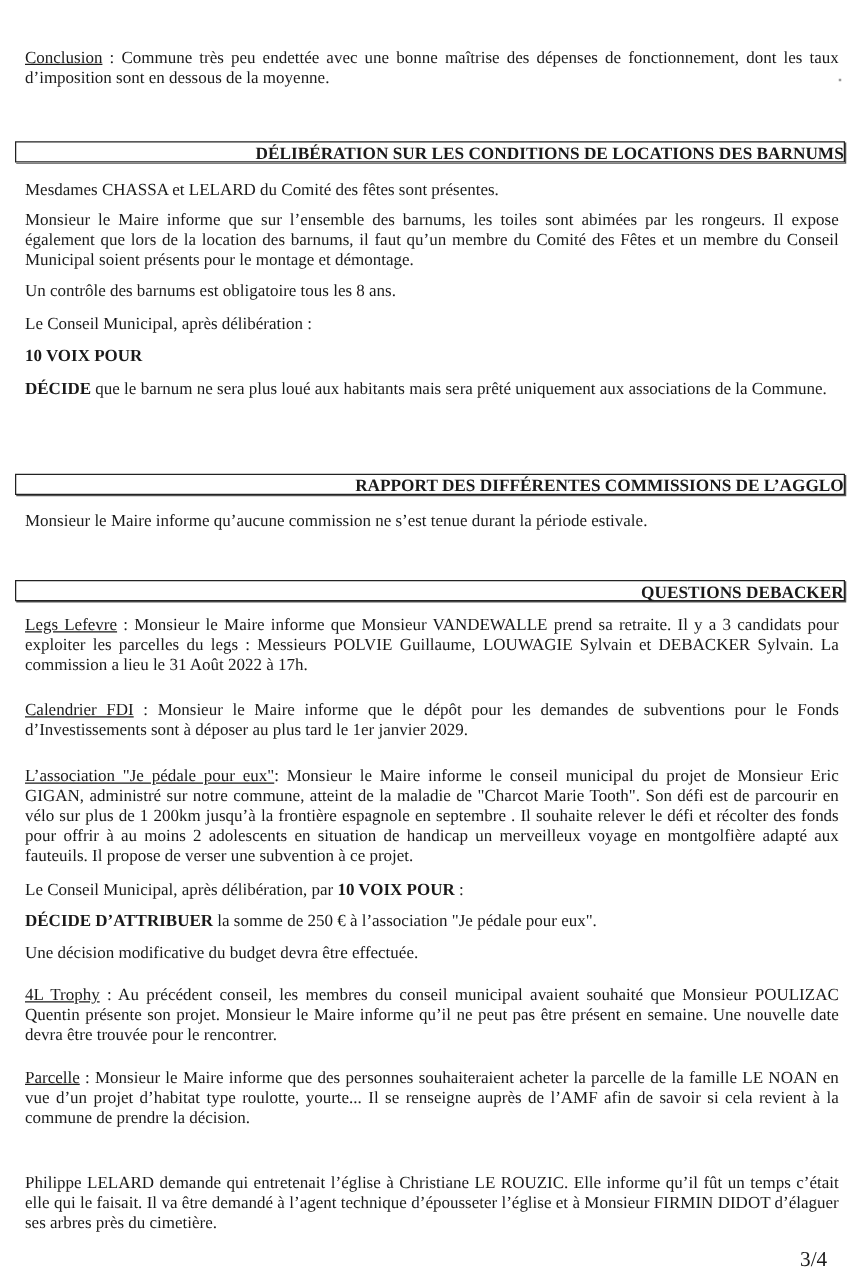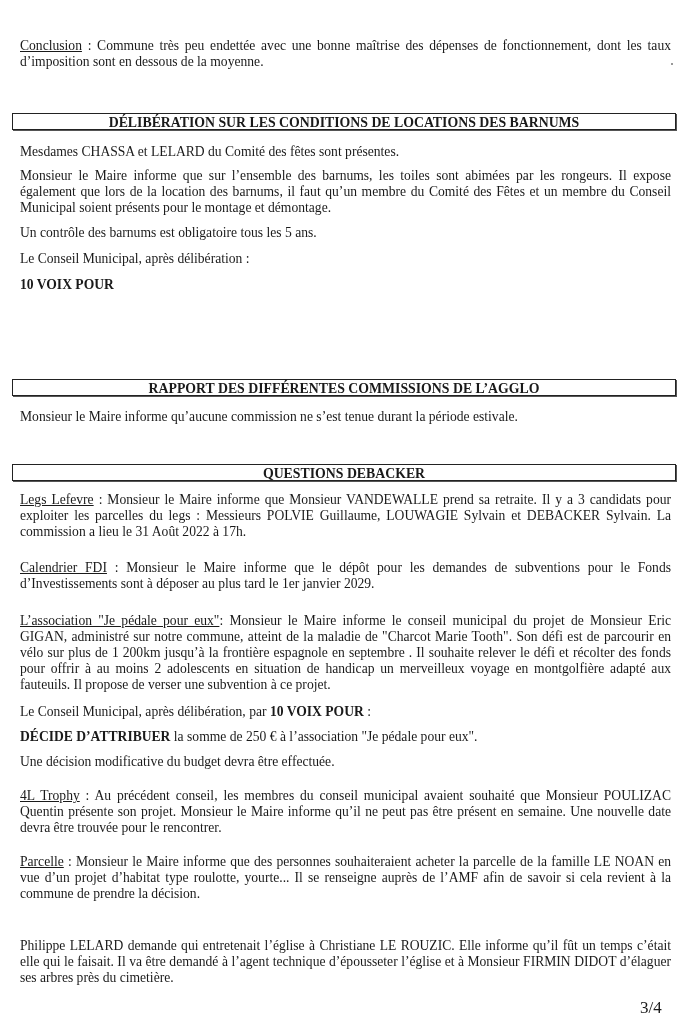--- a/index.html
+++ b/index.html
@@ -18,7 +18,7 @@
   .box {
     position: absolute; left: 12px; width: 664px; height: 17px;
     border: 1px solid #222; box-shadow: 1px 1px 0 #555;
-    text-align: center; font-weight: bold; font-size: 13.8px; line-height: 17px;
+    text-align: right; font-weight: bold; font-size: 13.8px; line-height: 17px;
     box-sizing: border-box;
   }
   .pagenum { position: absolute; left: 640px; top: 984px; font-size: 17px; }

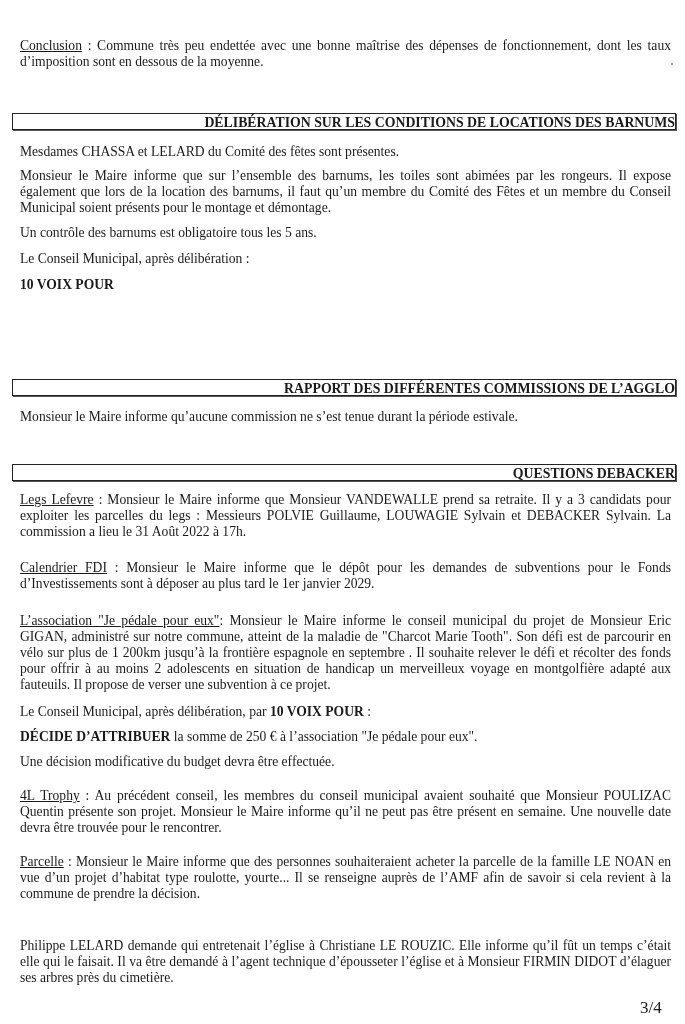--- a/index.html
+++ b/index.html
@@ -35,7 +35,7 @@
   <div class="box" style="top:97px">DÉLIBÉRATION SUR LES CONDITIONS DE LOCATIONS DES BARNUMS</div>
   <p class="p" style="top:152px">Monsieur le Maire informe que sur l’ensemble des barnums, les toiles sont abimées par les rongeurs. Il expose également que lors de la location des barnums, il faut qu’un membre du Comité des Fêtes et un membre du Conseil Municipal soient présents pour le montage et démontage.</p>
   <p class="p" style="top:128px">Mesdames CHASSA et LELARD du Comité des fêtes sont présentes.</p>
-  <p class="p" style="top:209px">Un contrôle des barnums est obligatoire tous les 5 ans.</p>
+  <p class="p" style="top:209px">Un contrôle des barnums est obligatoire tous les 8 ans.</p>
   <p class="p" style="top:235px">Le Conseil Municipal, après délibération :</p>
   <p class="p b" style="top:261px">10 VOIX POUR</p>
 

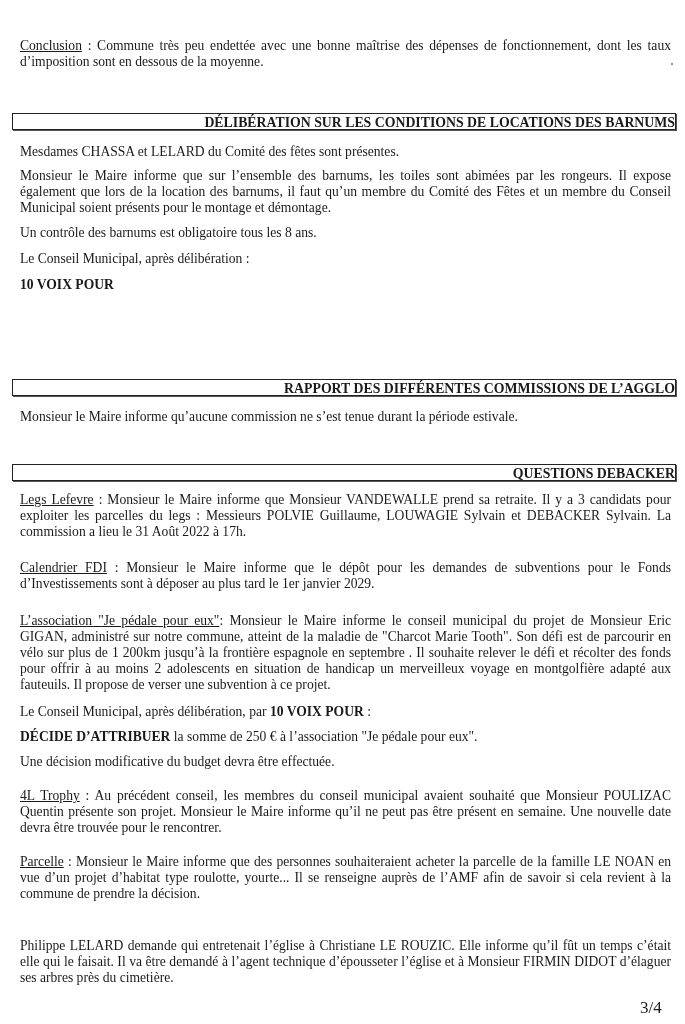--- a/index.html
+++ b/index.html
@@ -38,6 +38,7 @@
   <p class="p" style="top:209px">Un contrôle des barnums est obligatoire tous les 8 ans.</p>
   <p class="p" style="top:235px">Le Conseil Municipal, après délibération :</p>
   <p class="p b" style="top:261px">10 VOIX POUR</p>
+  <p class="p" style="top:287px"><span class="b">DÉCIDE</span><span> que le barnum ne sera plus loué aux habitants mais sera prêté uniquement aux associations de la Commune.</span></p>
 
   <div class="box" style="top:363px">RAPPORT DES DIFFÉRENTES COMMISSIONS DE L’AGGLO</div>
   <p class="p" style="top:393px">Monsieur le Maire informe qu’aucune commission ne s’est tenue durant la période estivale.</p>

